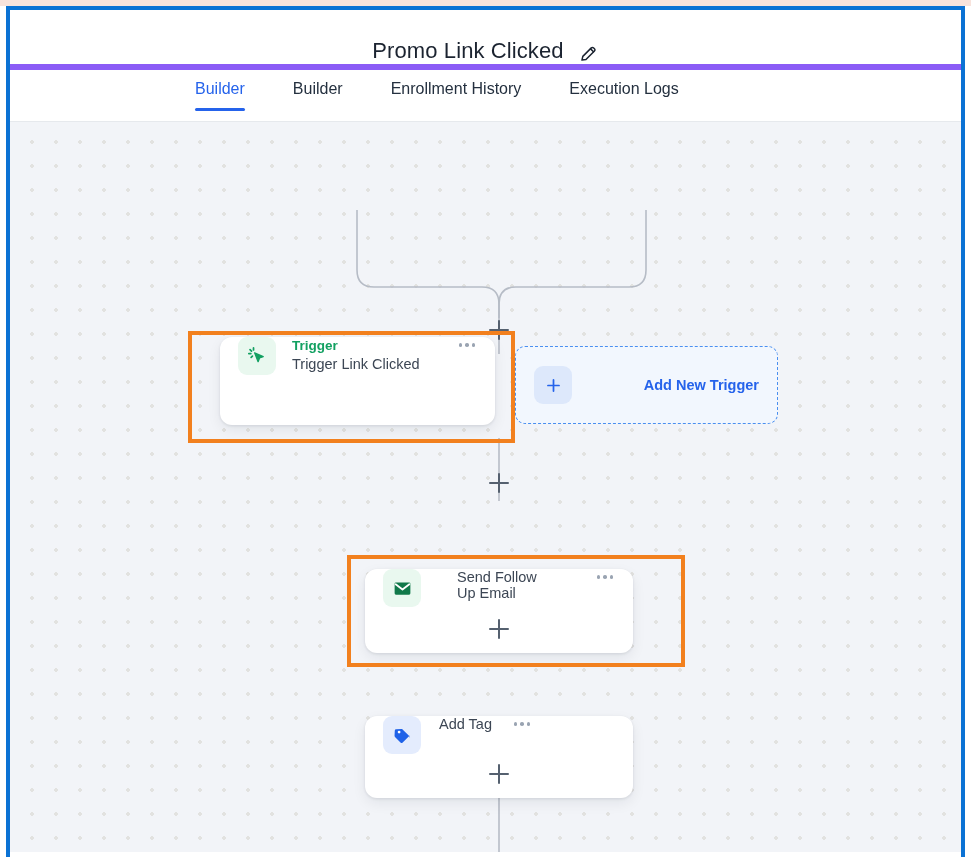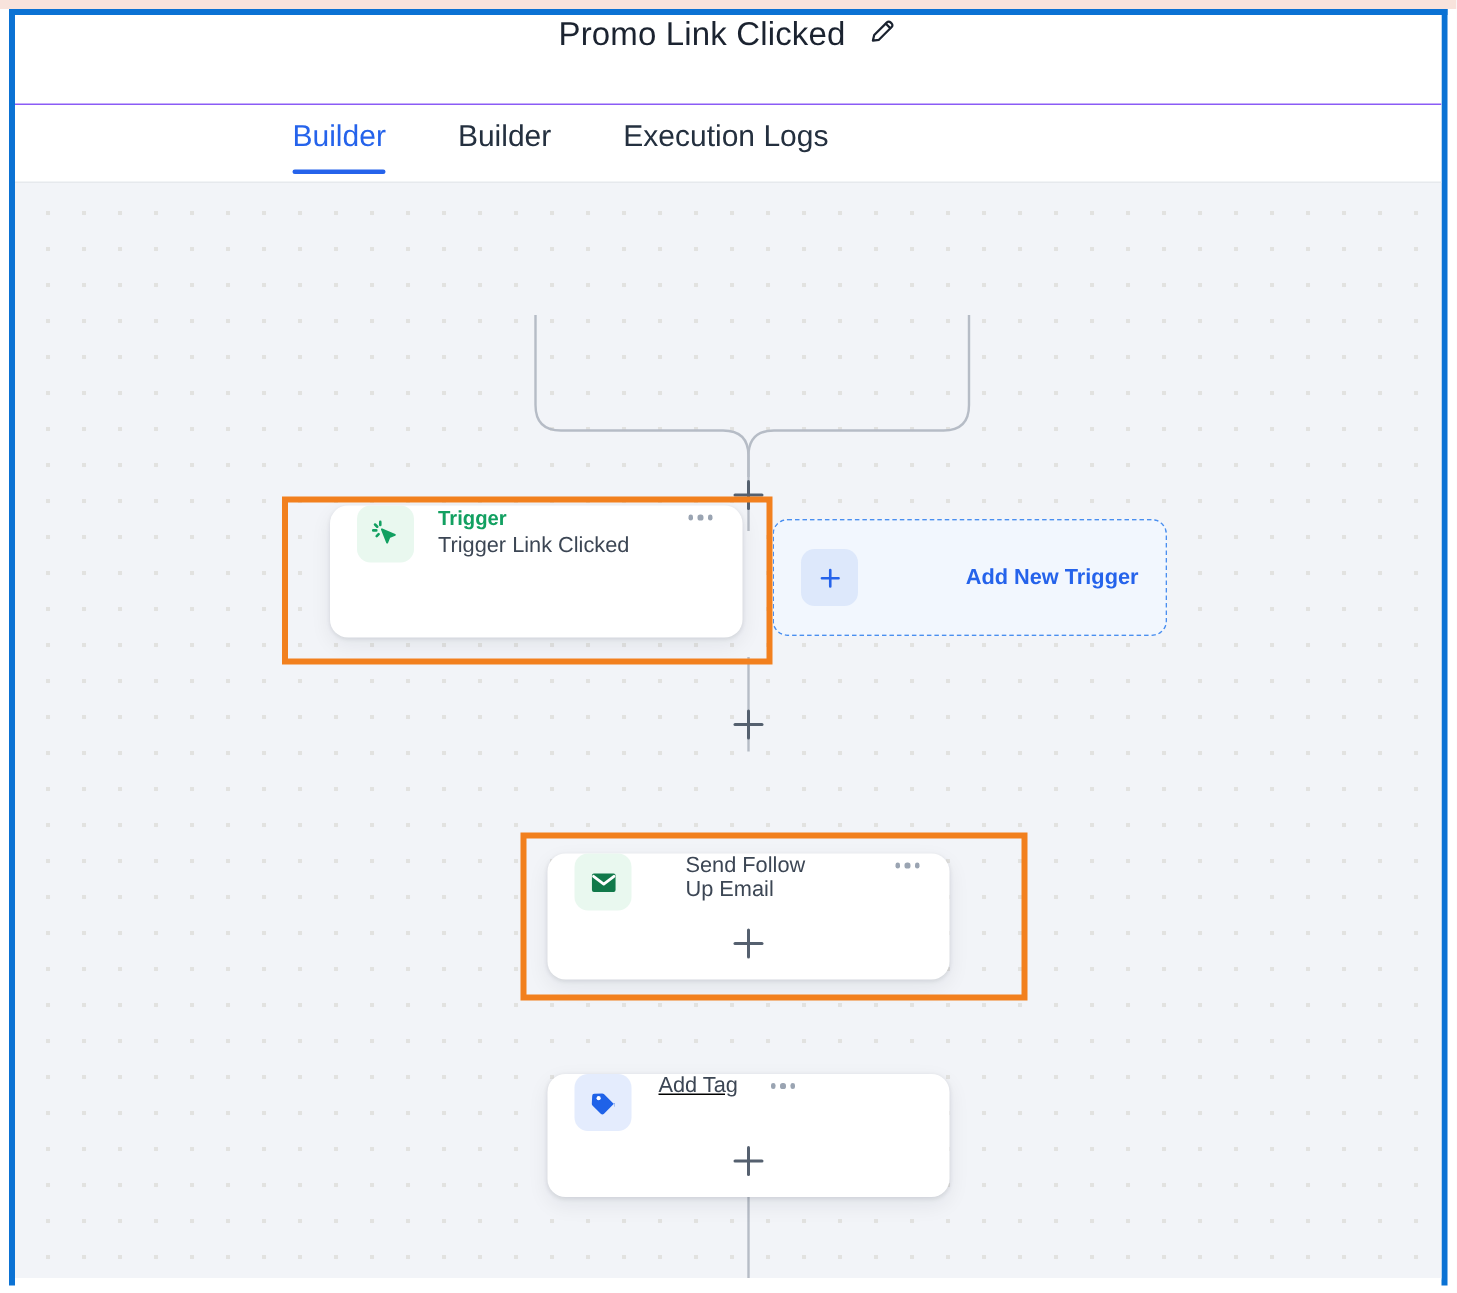--- a/index.html
+++ b/index.html
@@ -49,10 +49,10 @@
     height: 60px;
     background: #ffffff;
     display: flex;
-    align-items: flex-start;
+    align-items: flex-end;
     justify-content: center;
     gap: 14px;
-    border-bottom: 1px solid #8b5cf6;
+    border-bottom: 6px solid #8b5cf6;
   }
   #page-title {
     font-size: 22px;

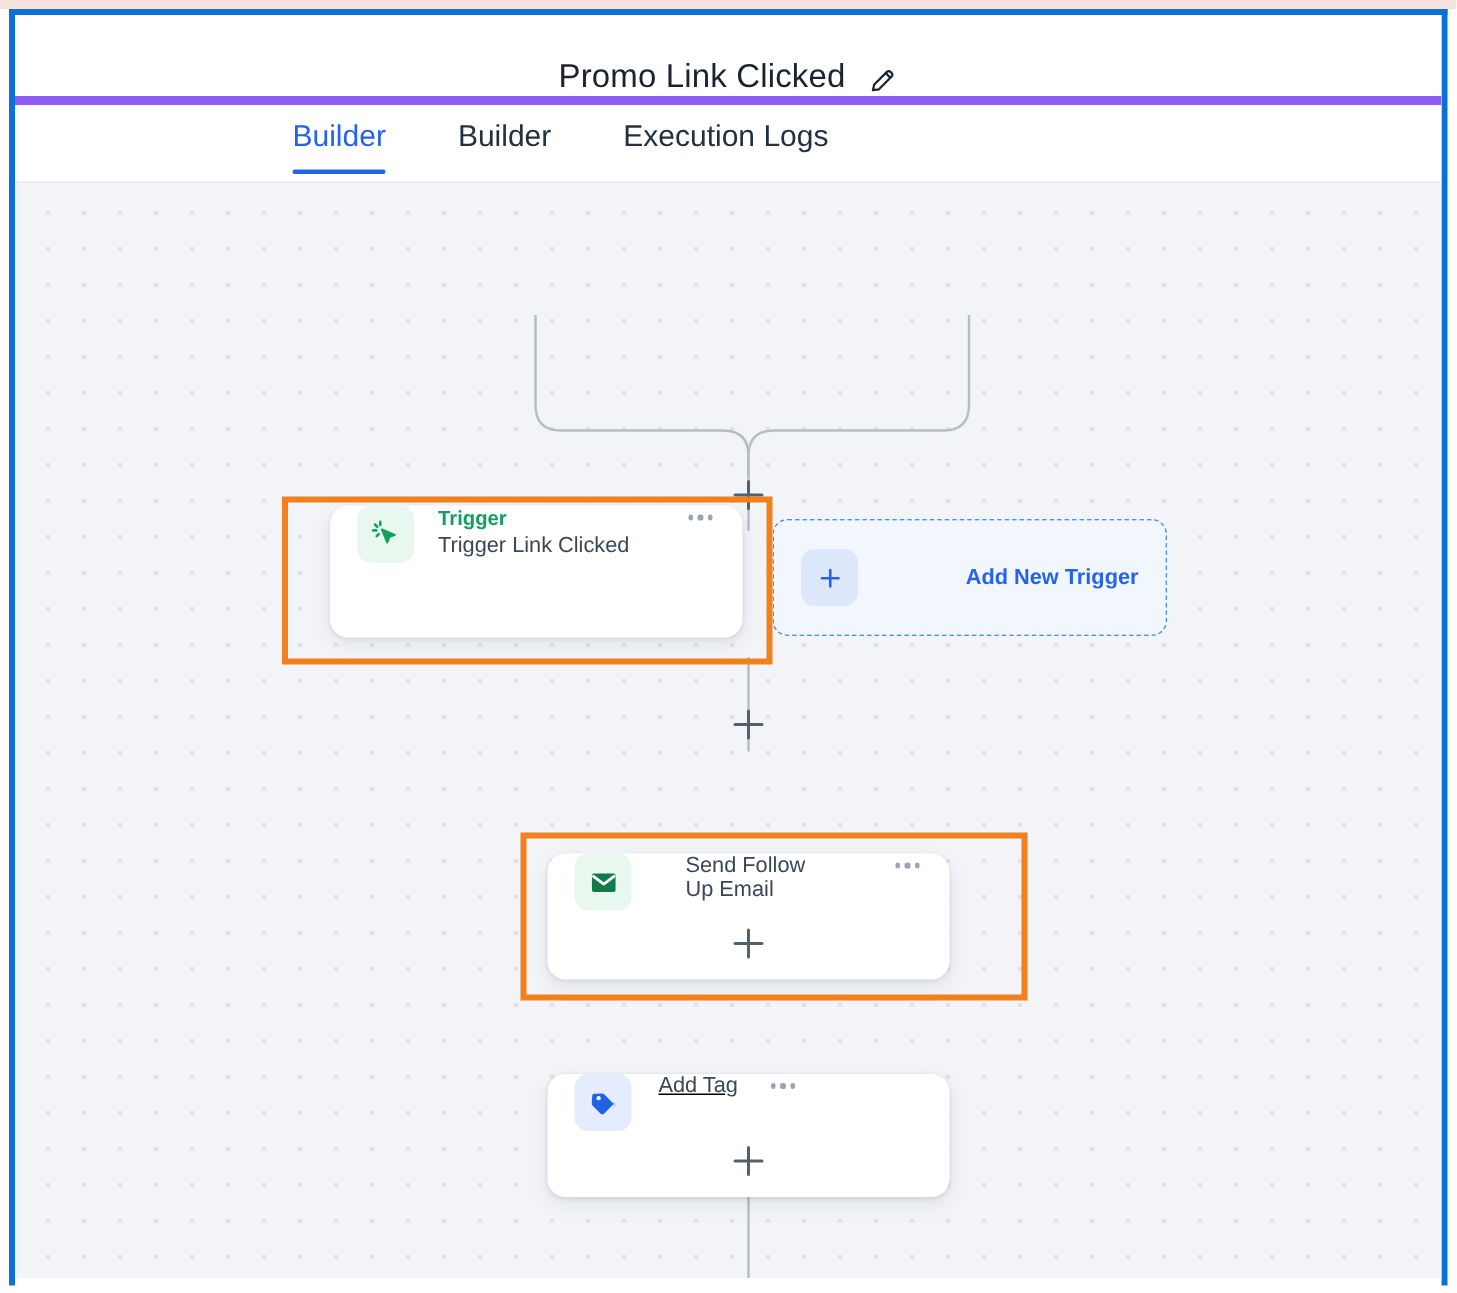--- a/index.html
+++ b/index.html
@@ -79,7 +79,7 @@
   }
   .tab {
     position: relative;
-    font-size: 20px;
+    font-size: 16px;
     color: #24303f;
     padding: 10px 0 13px 0;
     margin-right: 48px;

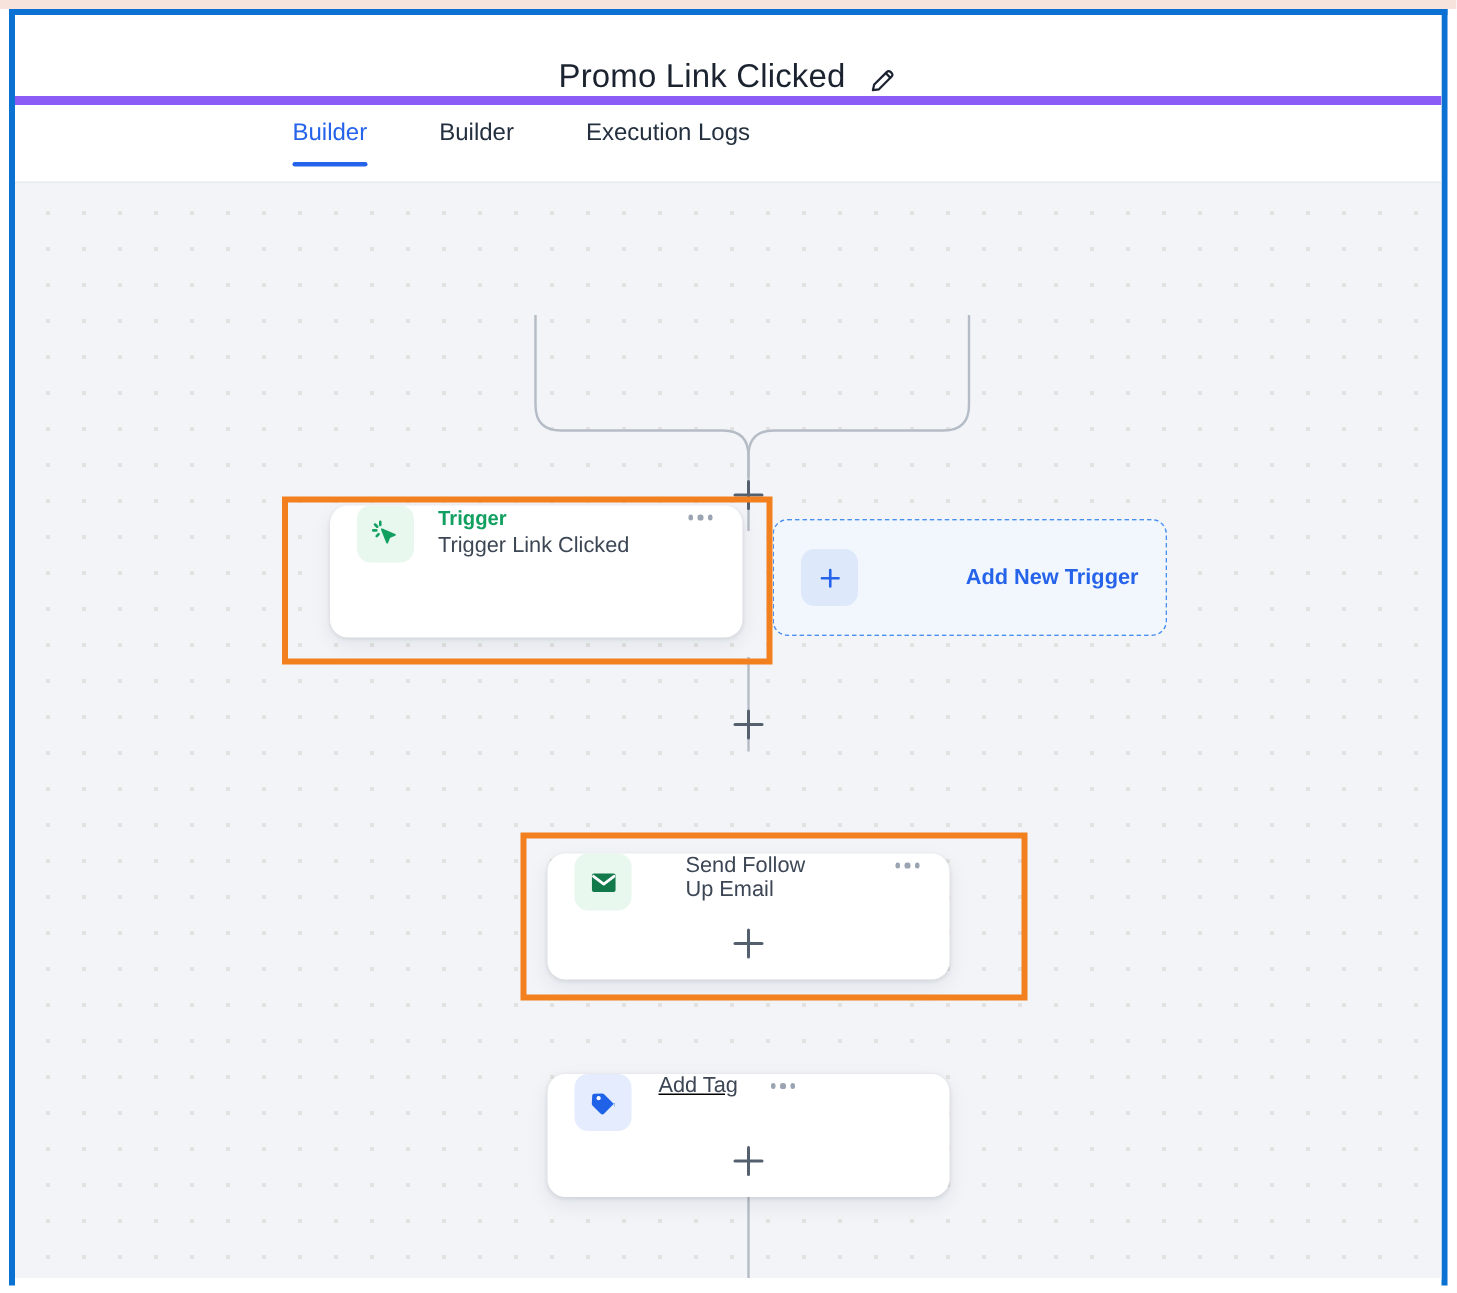--- a/index.html
+++ b/index.html
@@ -253,6 +253,7 @@
       <div id="tabs">
         <div class="tab active">Builder</div>
         <div class="tab">Builder</div>
+        <div class="tab">Enrollment History</div>
         <div class="tab">Execution Logs</div>
       </div>
 

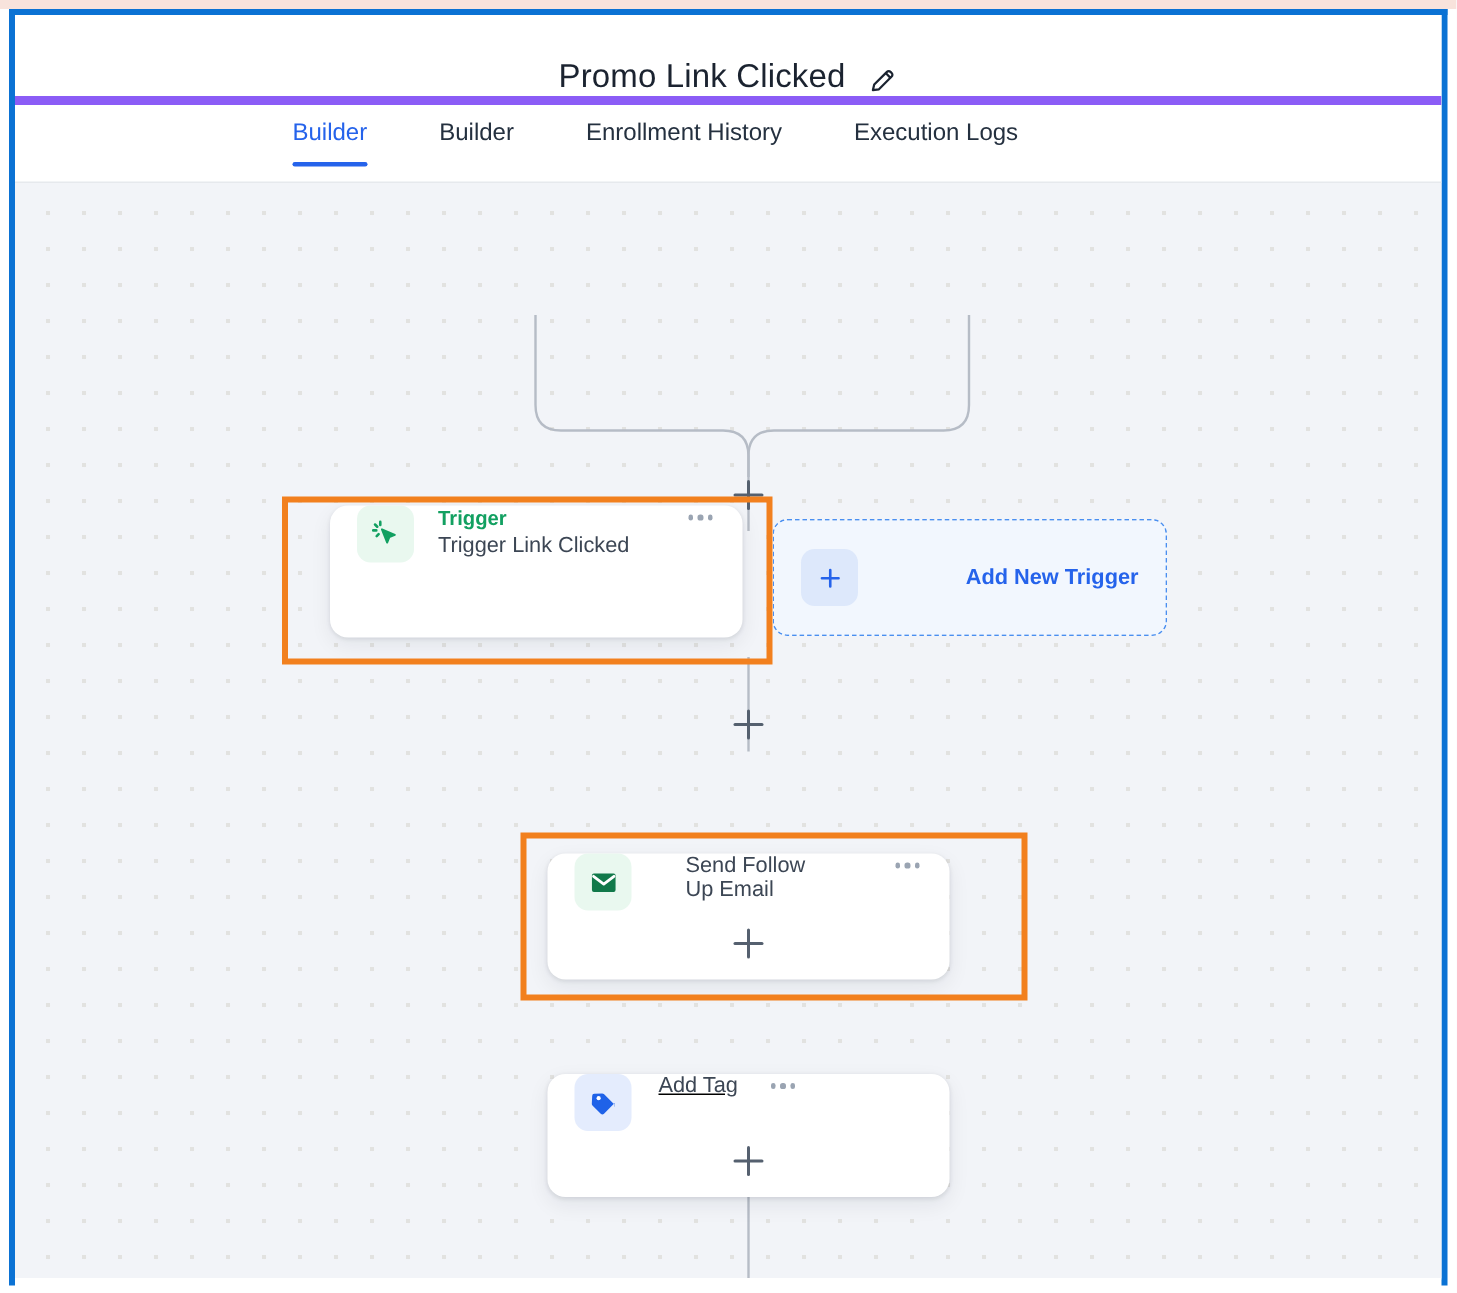--- a/index.html
+++ b/index.html
@@ -188,7 +188,7 @@
   
   #node-trigger   { left: 210px; top:  215px; width: 275px; height: 88px; padding: 0 16px 0 18px; gap: 16px; }
   #node-email     { left: 355px; top:  447px; width: 268px; height: 84px; padding: 0 16px 0 18px; gap: 36px; }
-  #node-tag       { left: 355px; top:  594px; width: 268px; height: 82px; padding: 0 16px 0 18px; gap: 18px; text-decoration: underline; }
+  #node-tag       { left: 355px; top:  594px; width: 268px; height: 82px; padding: 0 16px 0 18px; gap: 18px; }
 
   
   #add-new-trigger {

